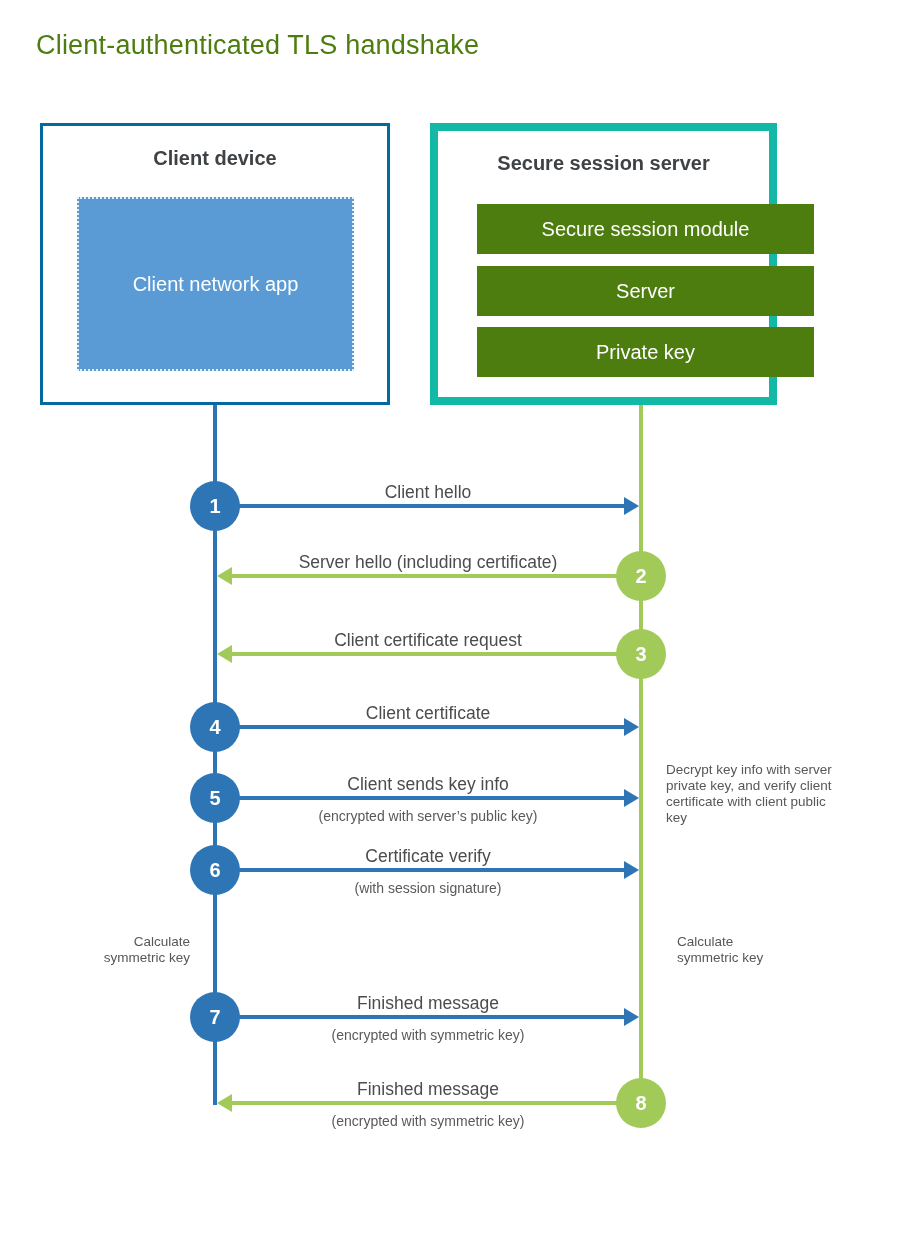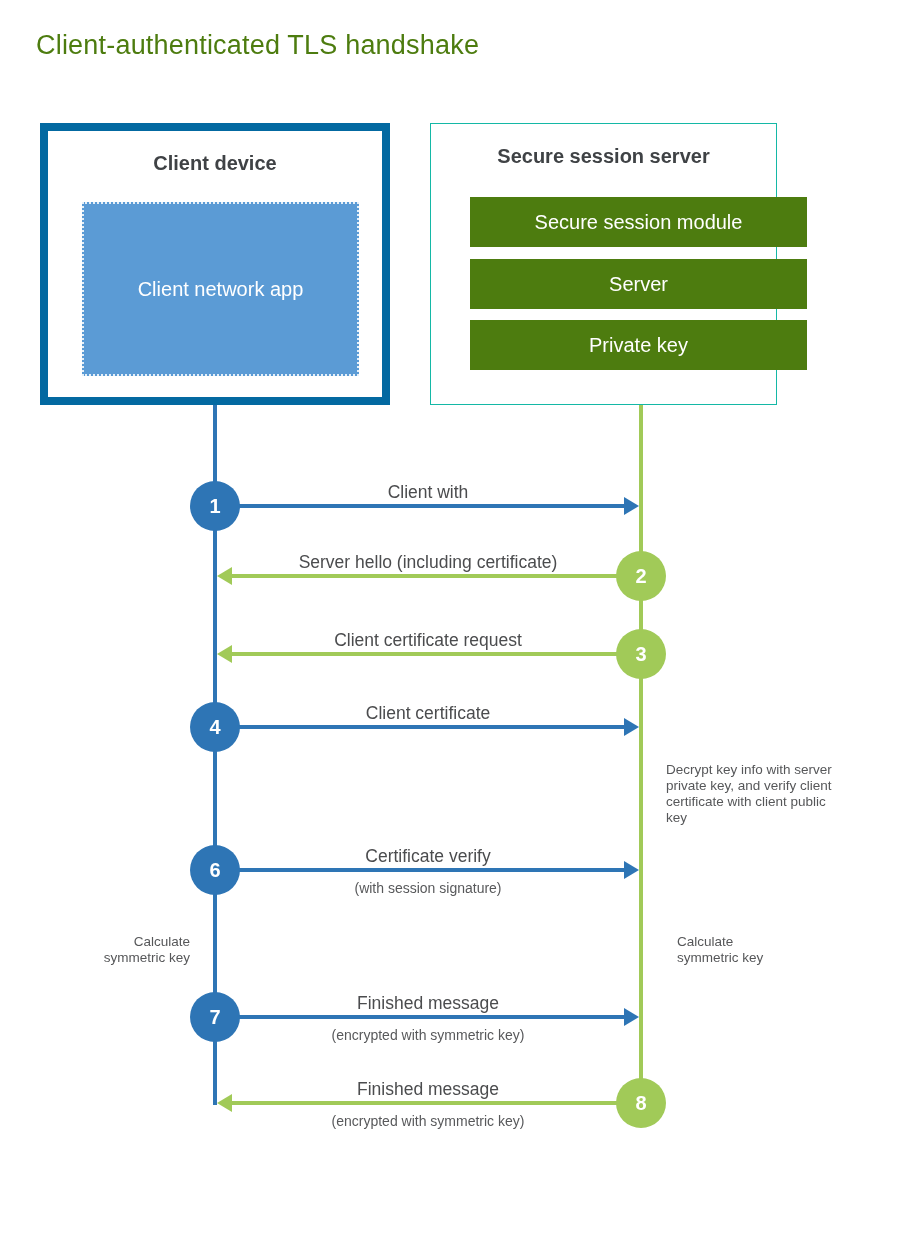--- a/index.html
+++ b/index.html
@@ -13,7 +13,7 @@
   }
   
   .actor-box { position:absolute; top:123px; height:282px; background:#fff; box-sizing:border-box; }
-  .client-box { left:40px;  width:350px; border:8px solid #0369a1; }
+  .client-box { left:40px;  width:350px; border:3px solid #0369a1; }
   .server-box { left:430px; width:347px; border:1px solid #14b8a6; }
   .box-heading {
     position:absolute; left:0; top:21px; width:100%; text-align:center;

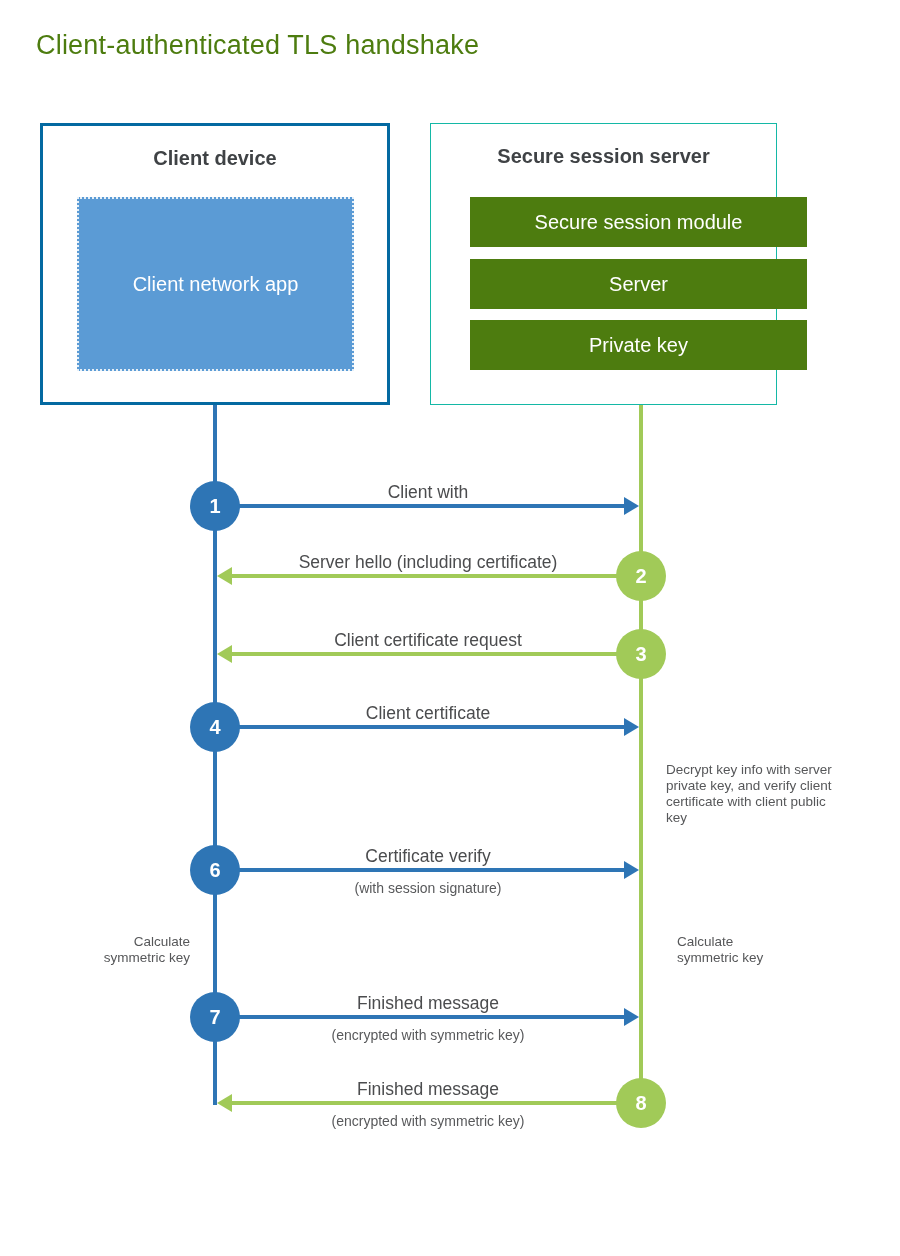--- a/index.html
+++ b/index.html
@@ -14,7 +14,7 @@
   
   .actor-box { position:absolute; top:123px; height:282px; background:#fff; box-sizing:border-box; }
   .client-box { left:40px;  width:350px; border:3px solid #0369a1; }
-  .server-box { left:430px; width:347px; border:1px solid #14b8a6; }
+  .server-box { left:430px; width:347px; border:8px solid #14b8a6; }
   .box-heading {
     position:absolute; left:0; top:21px; width:100%; text-align:center;
     font-size:20px; font-weight:700; color:#3f4245;

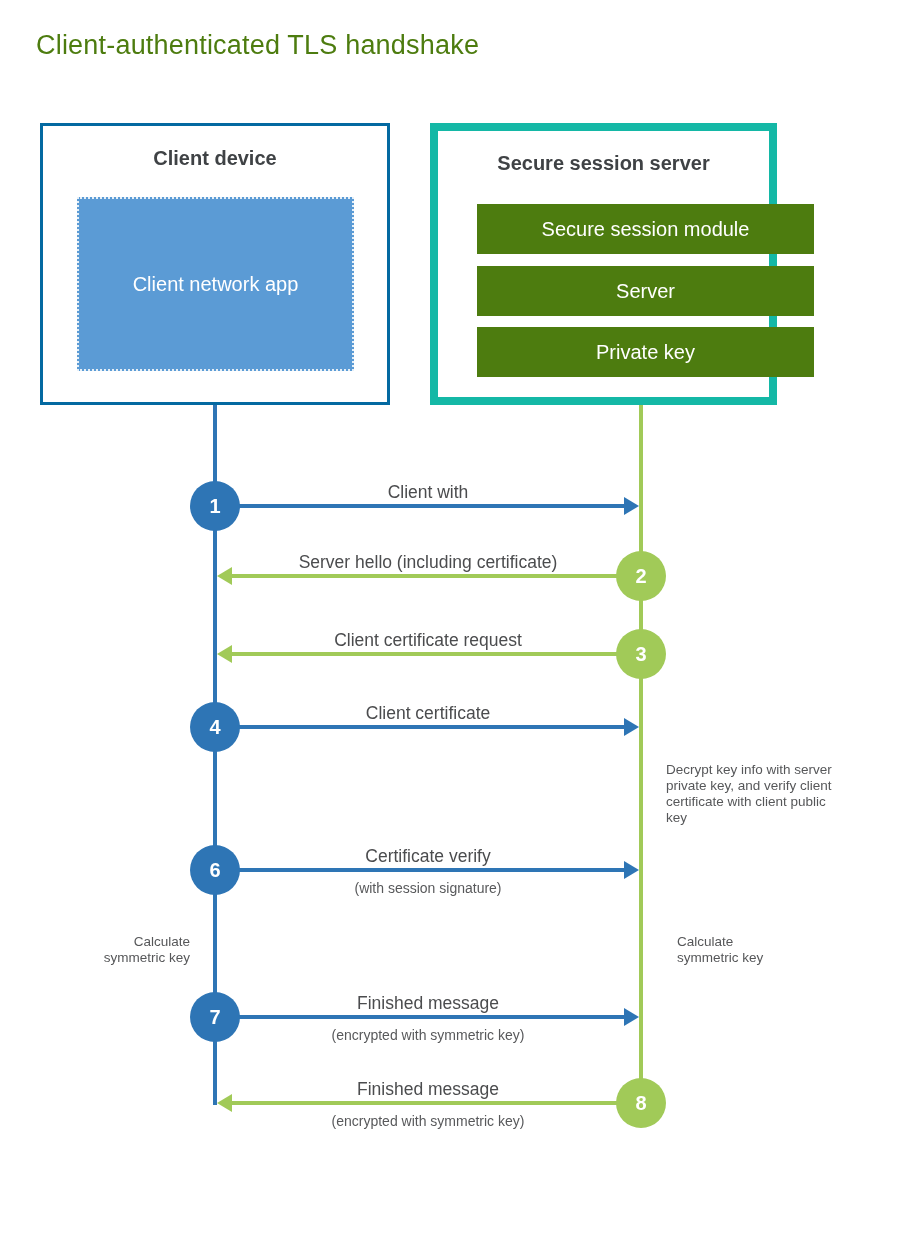--- a/index.html
+++ b/index.html
@@ -87,7 +87,7 @@
   <div class="lifeline green"></div>
 
   <div class="step" style="top:481px">
-    <div class="msg-label">Client with</div>
+    <div class="msg-label">Client hello</div>
     <div class="shaft blue"></div>
     <div class="head right"></div>
     <div class="badge blue">1</div>

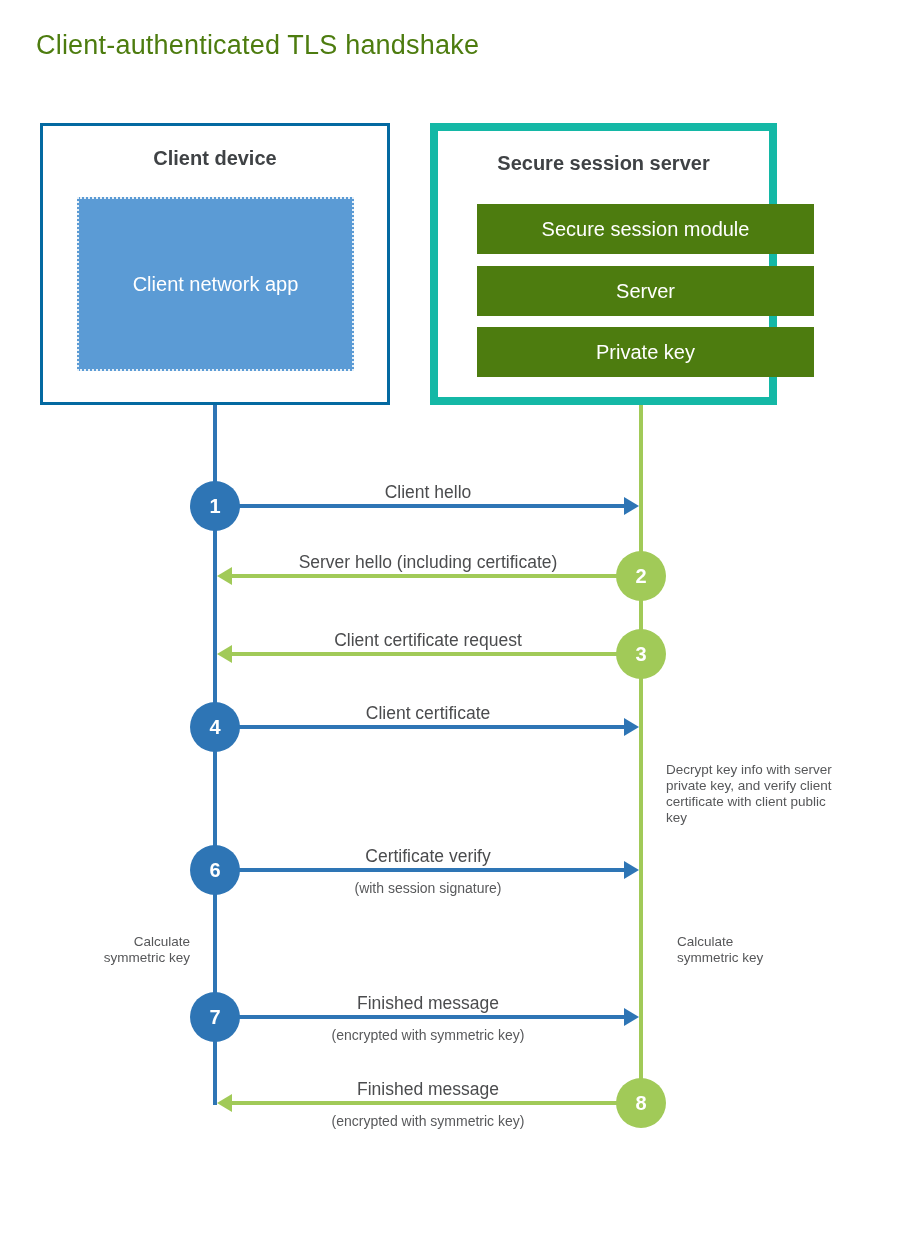--- a/index.html
+++ b/index.html
@@ -114,6 +114,13 @@
     <div class="badge blue">4</div>
   </div>
 
+  <div class="step" style="top:773px">
+    <div class="msg-label">Client sends key info</div>
+    <div class="shaft blue"></div>
+    <div class="head right"></div>
+    <div class="badge blue">5</div>
+    <div class="msg-sublabel">(encrypted with server’s public key)</div>
+  </div>
 
   <div class="step" style="top:845px">
     <div class="msg-label">Certificate verify</div>

